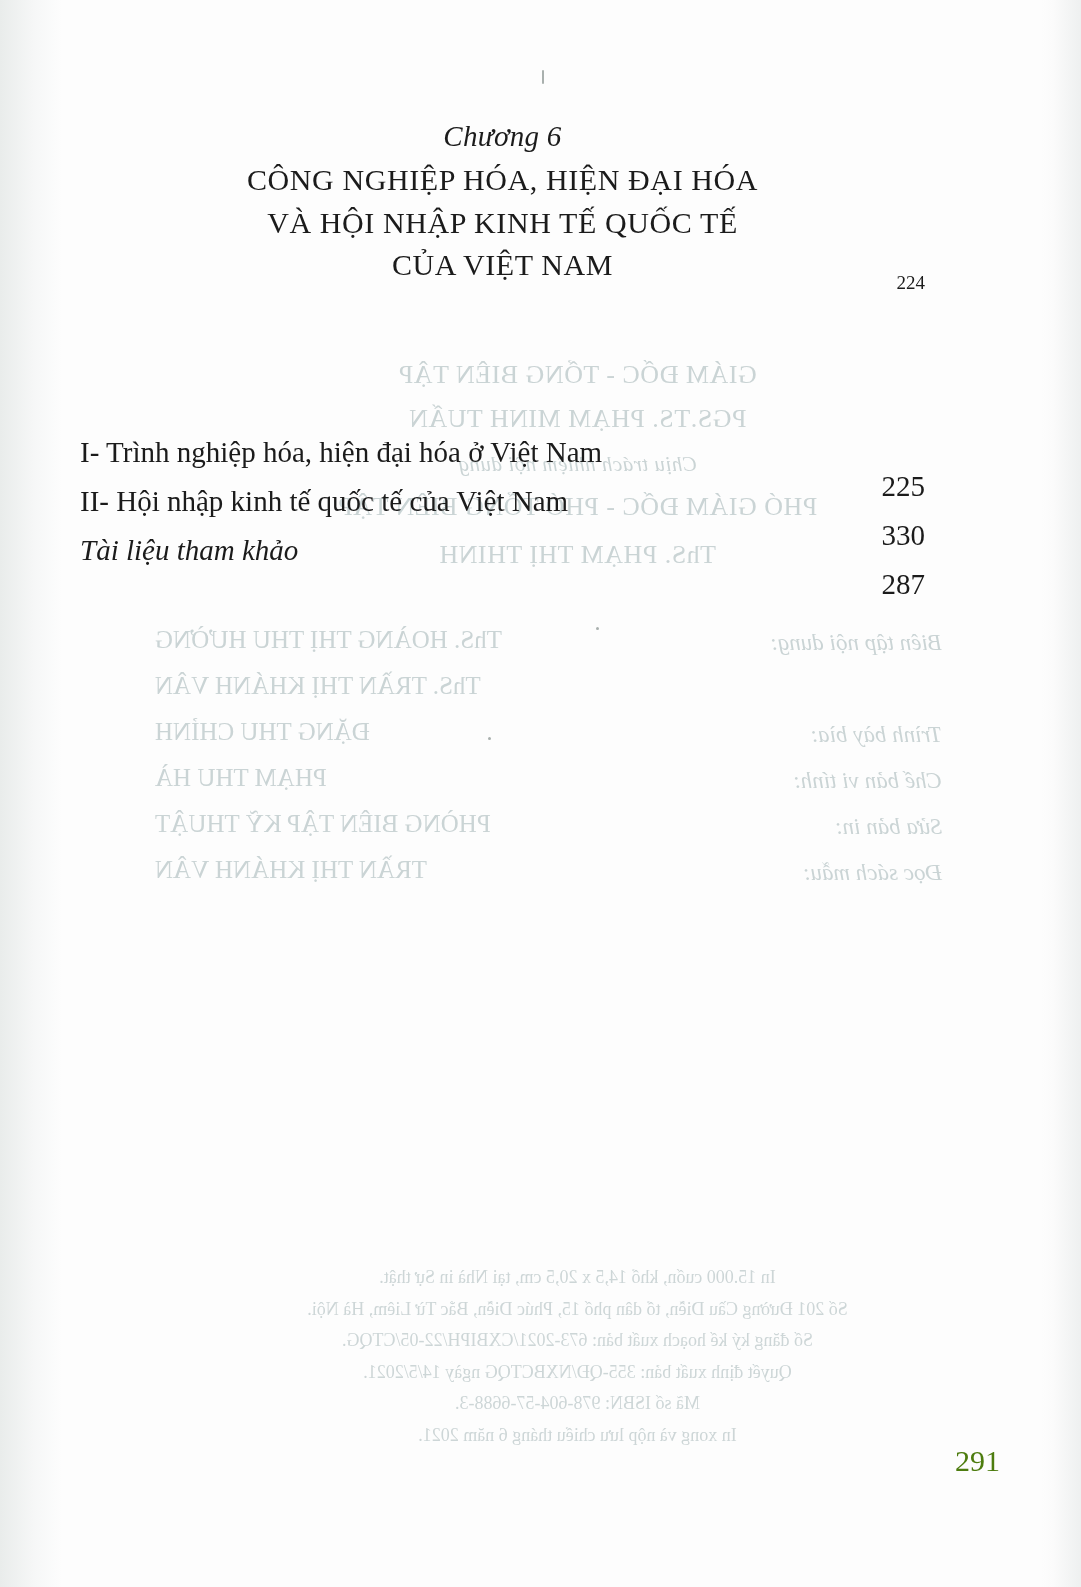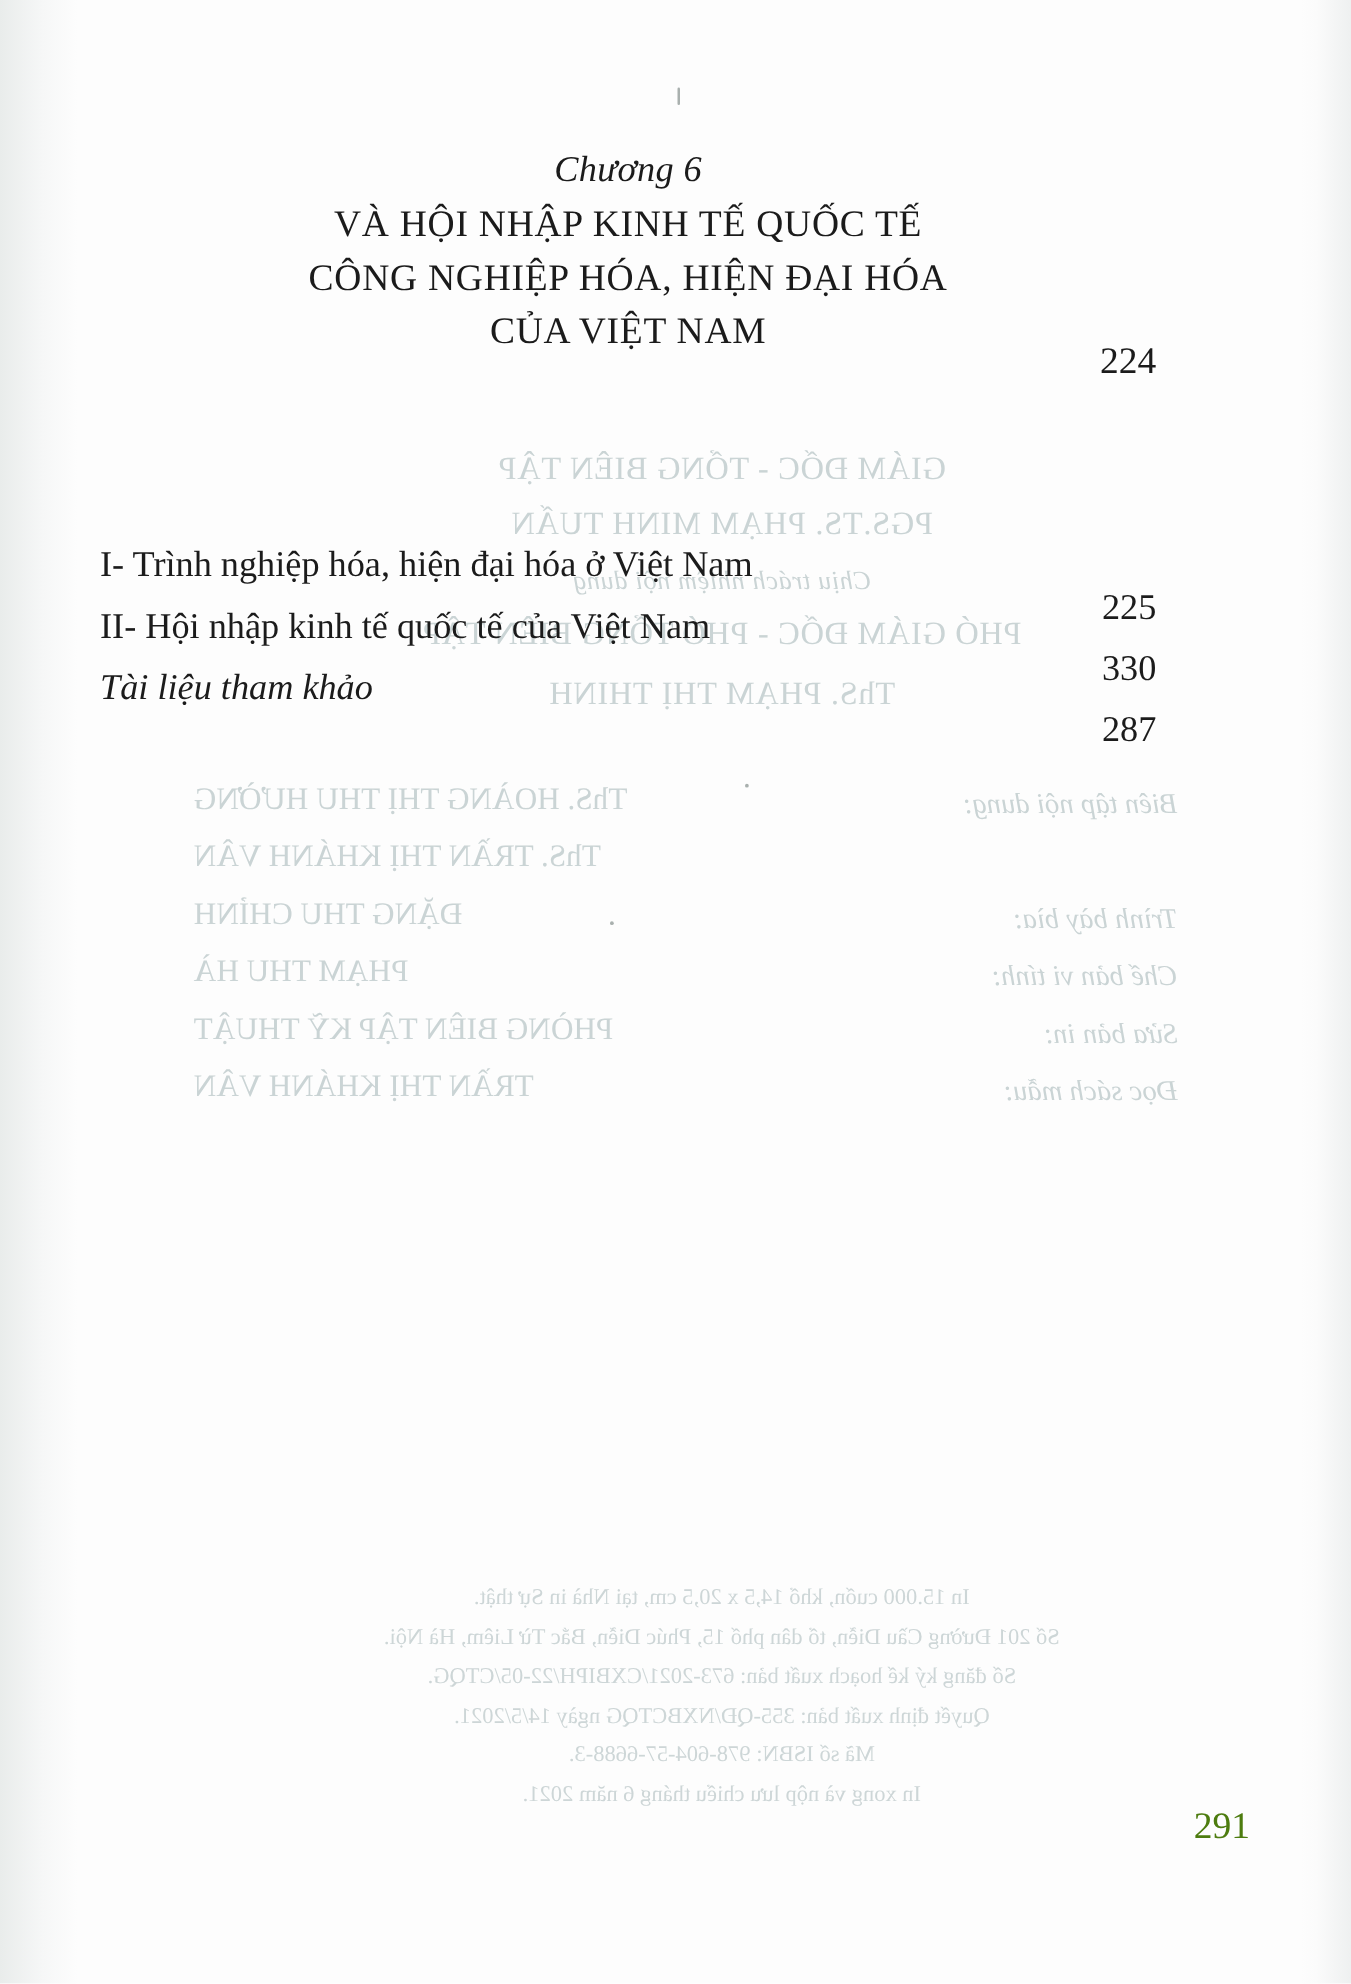--- a/index.html
+++ b/index.html
@@ -204,8 +204,8 @@
 
     <div class="chapter-block">
       <div class="chapter-label">Chương 6</div>
+      <div class="chapter-title-line">CÔNG NGHIỆP HÓA, HIỆN ĐẠI HÓA</div>
       <div class="chapter-title-line">VÀ HỘI NHẬP KINH TẾ QUỐC TẾ</div>
-      <div class="chapter-title-line">CÔNG NGHIỆP HÓA, HIỆN ĐẠI HÓA</div>
       <div class="chapter-last-line">CỦA VIỆT NAM</div>
     </div>
     <div class="chapter-page">224</div>

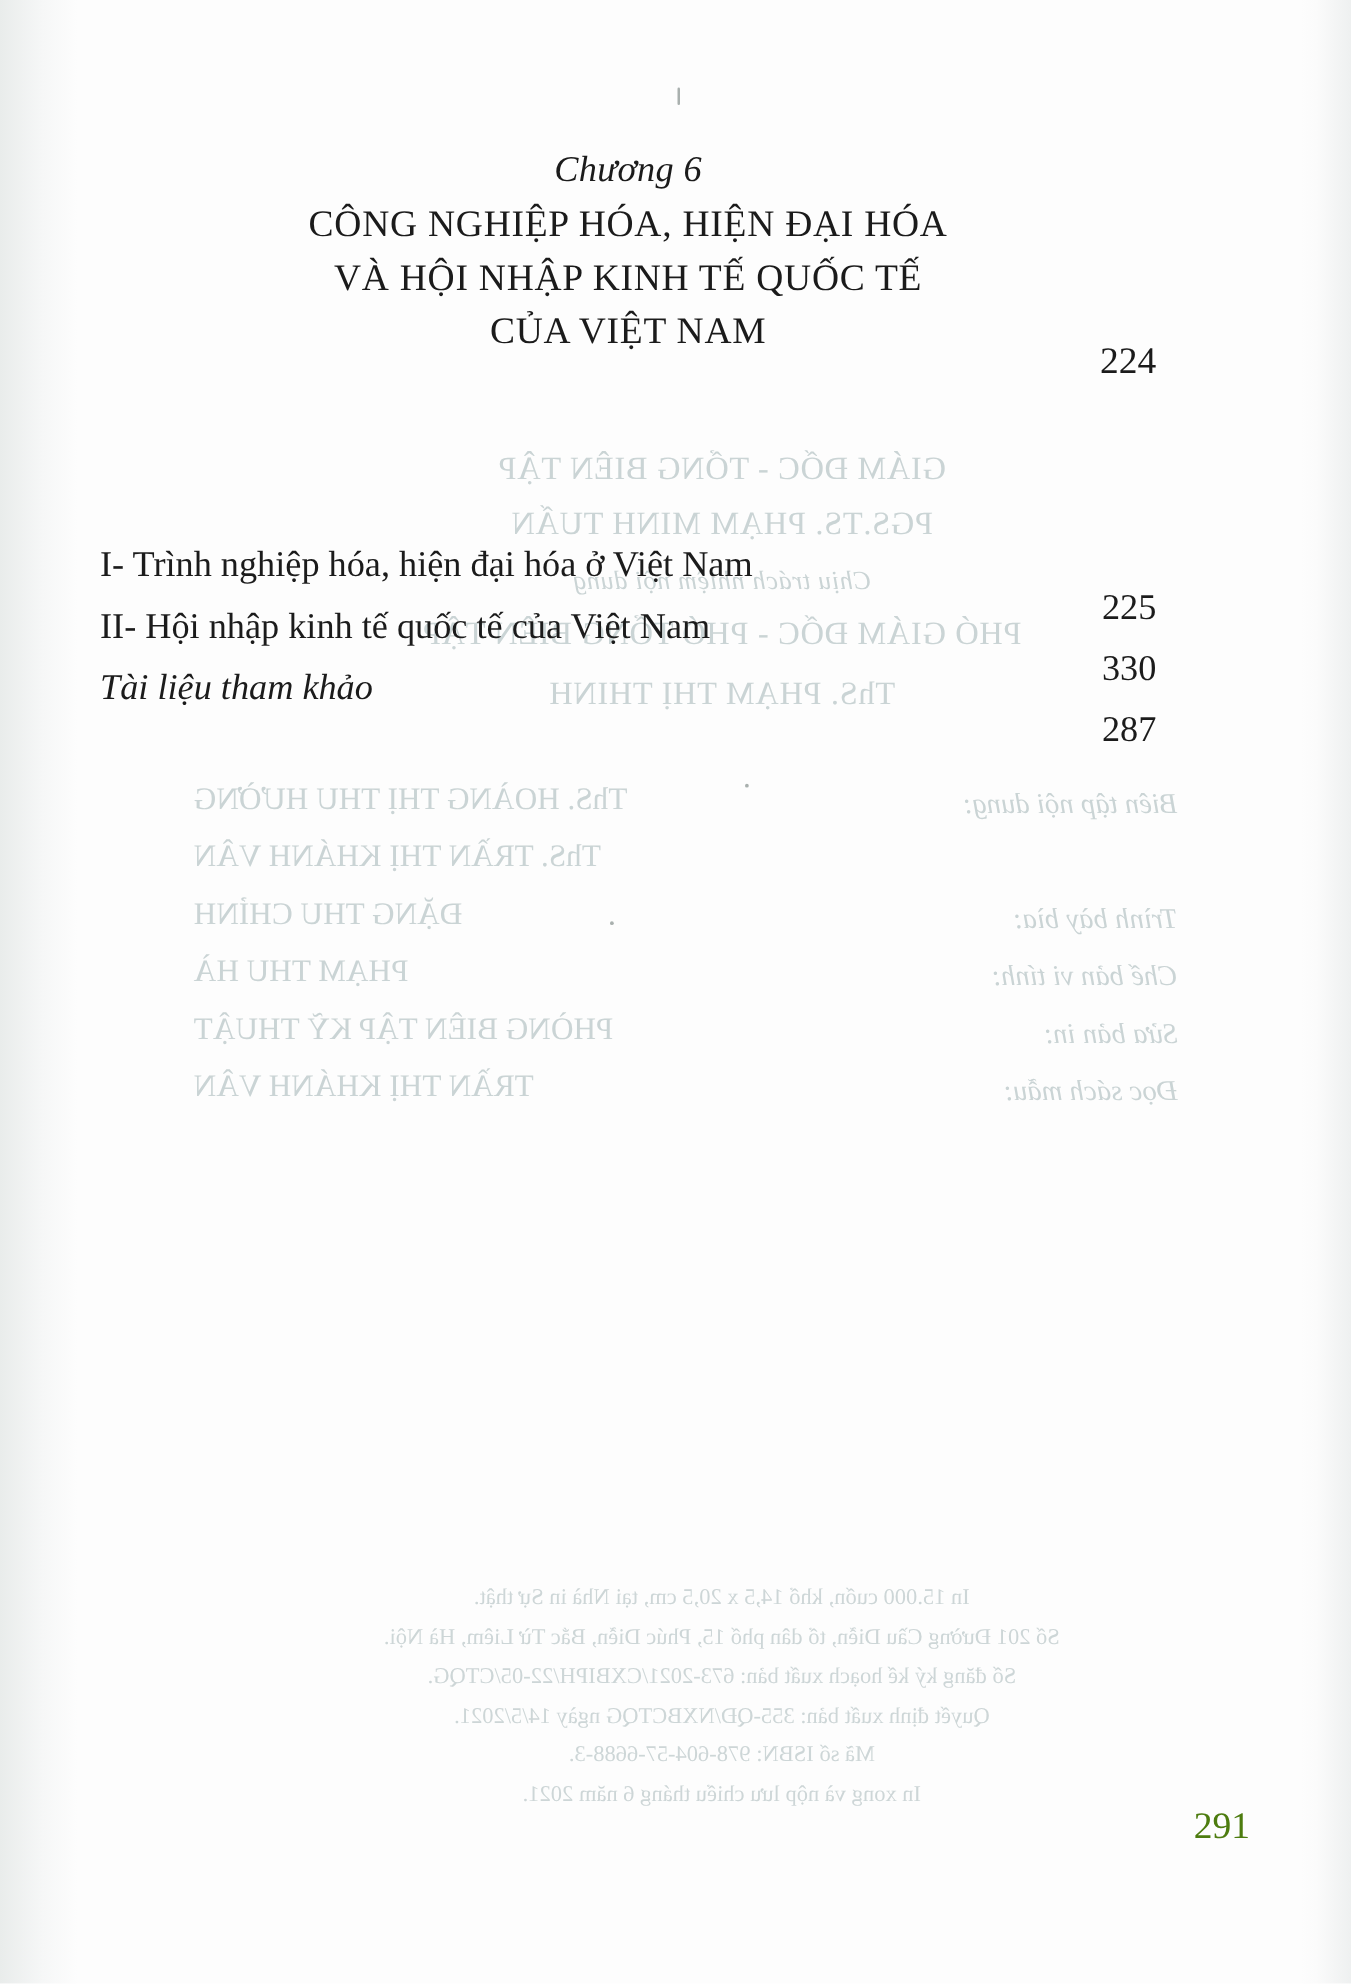--- a/index.html
+++ b/index.html
@@ -81,7 +81,7 @@
     top: 272px;
     width: 845px;
     text-align: right;
-    font-size: 30px;
+    font-size: 19px;
   }
 
   

